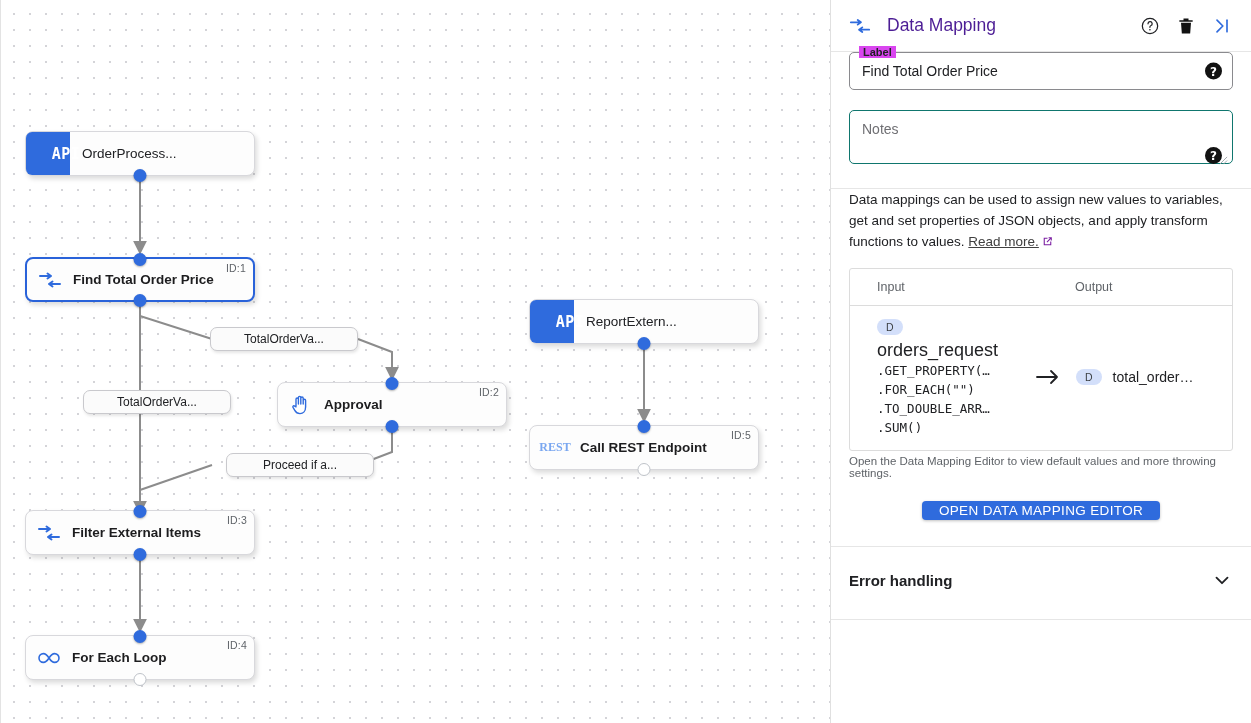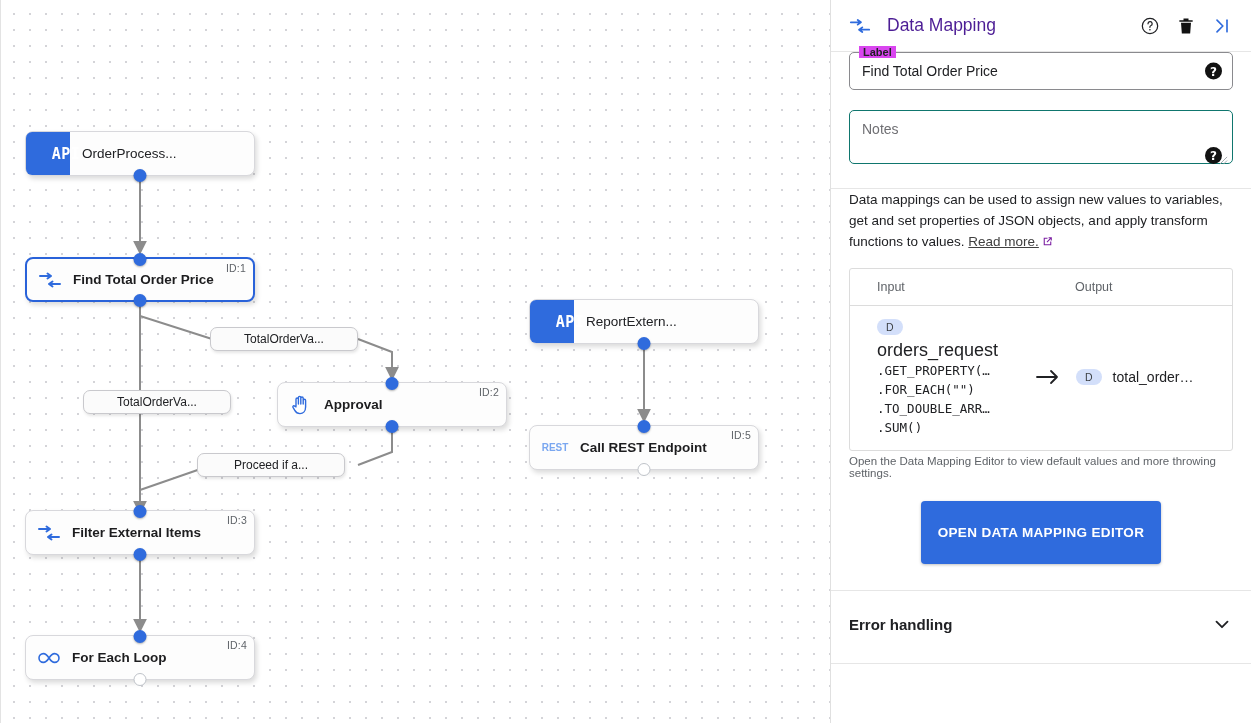--- a/index.html
+++ b/index.html
@@ -52,8 +52,8 @@
     width: 50px; align-self: stretch;
     display: flex; align-items: center; justify-content: center;
     color: #7aa7f0;
-    font-family: Liberation Sans, sans-serif;
-    font-size: 10px; font-weight: 700;
+    font-family: Liberation Serif, serif;
+    font-size: 12px; font-weight: 700;
   }
   .node-icon {
     width: 46px; align-self: stretch;

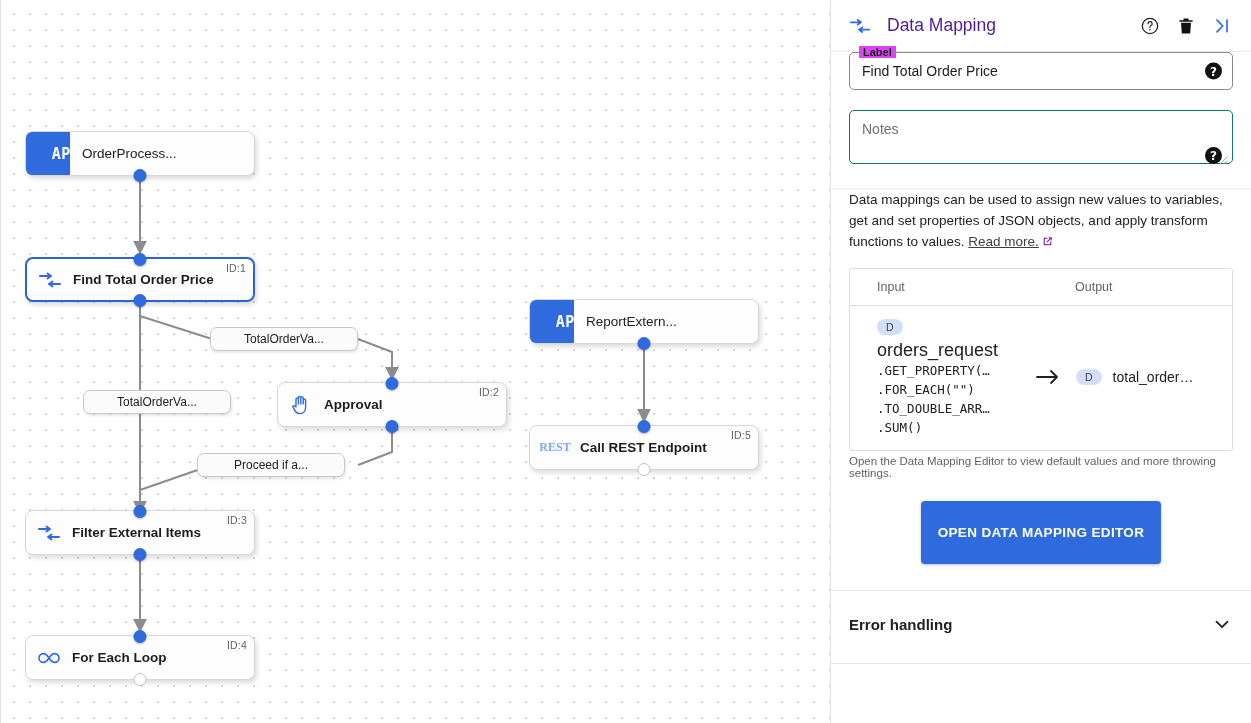--- a/index.html
+++ b/index.html
@@ -308,7 +308,7 @@
     <div class="edge-label" style="left:83px; top:390px; width:148px; height:24px;">
       <span>TotalOrderVa...</span>
     </div>
-    <div class="edge-label" style="left:197px; top:453px; width:148px; height:24px;">
+    <div class="edge-label" style="left:226px; top:453px; width:148px; height:24px;">
       <span>Proceed if a...</span>
     </div>
   </div>

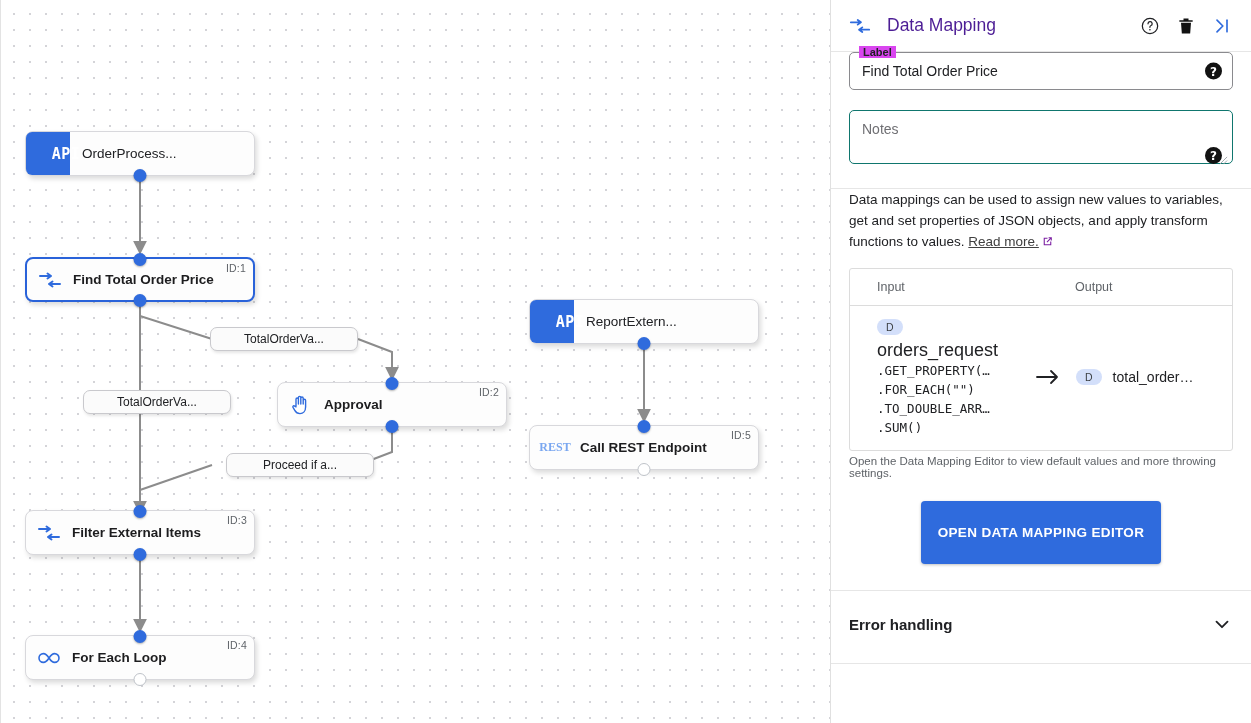--- a/index.html
+++ b/index.html
@@ -192,8 +192,8 @@
   .btn-primary {
     background: #2f6bdd; color: #fff;
     border: none; border-radius: 4px;
-    padding: 24px 17px;
-    font-size: 13.5px; font-weight: 700; letter-spacing: .35px;
+    padding: 2px 17px;
+    font-size: 13.5px; font-weight: 400; letter-spacing: .35px;
     font-family: "Liberation Sans", sans-serif;
     cursor: pointer;
     box-shadow: 0 1px 3px rgba(0,0,0,0.25);

